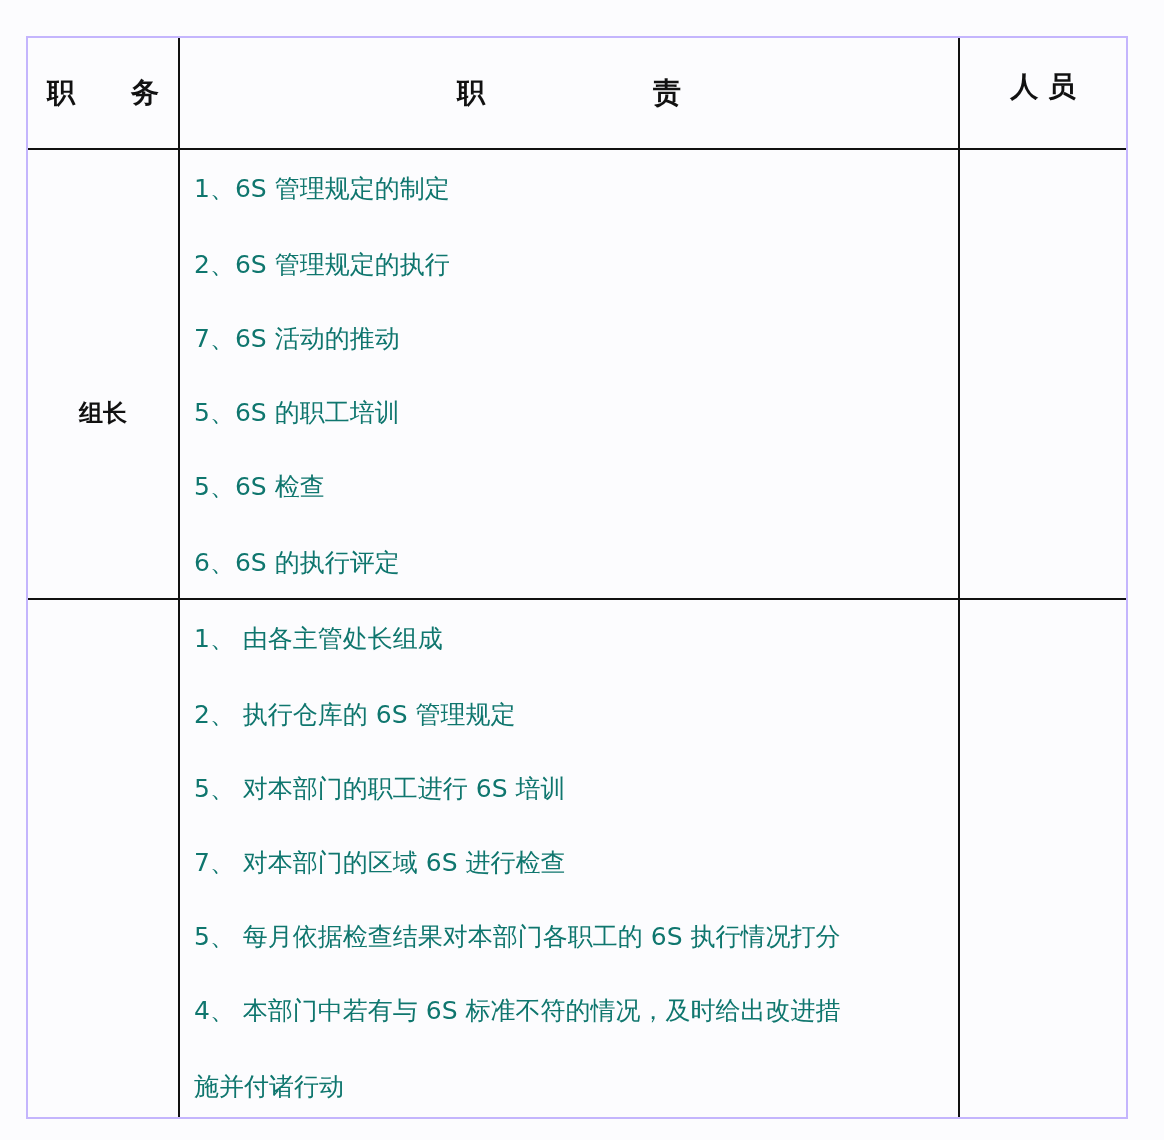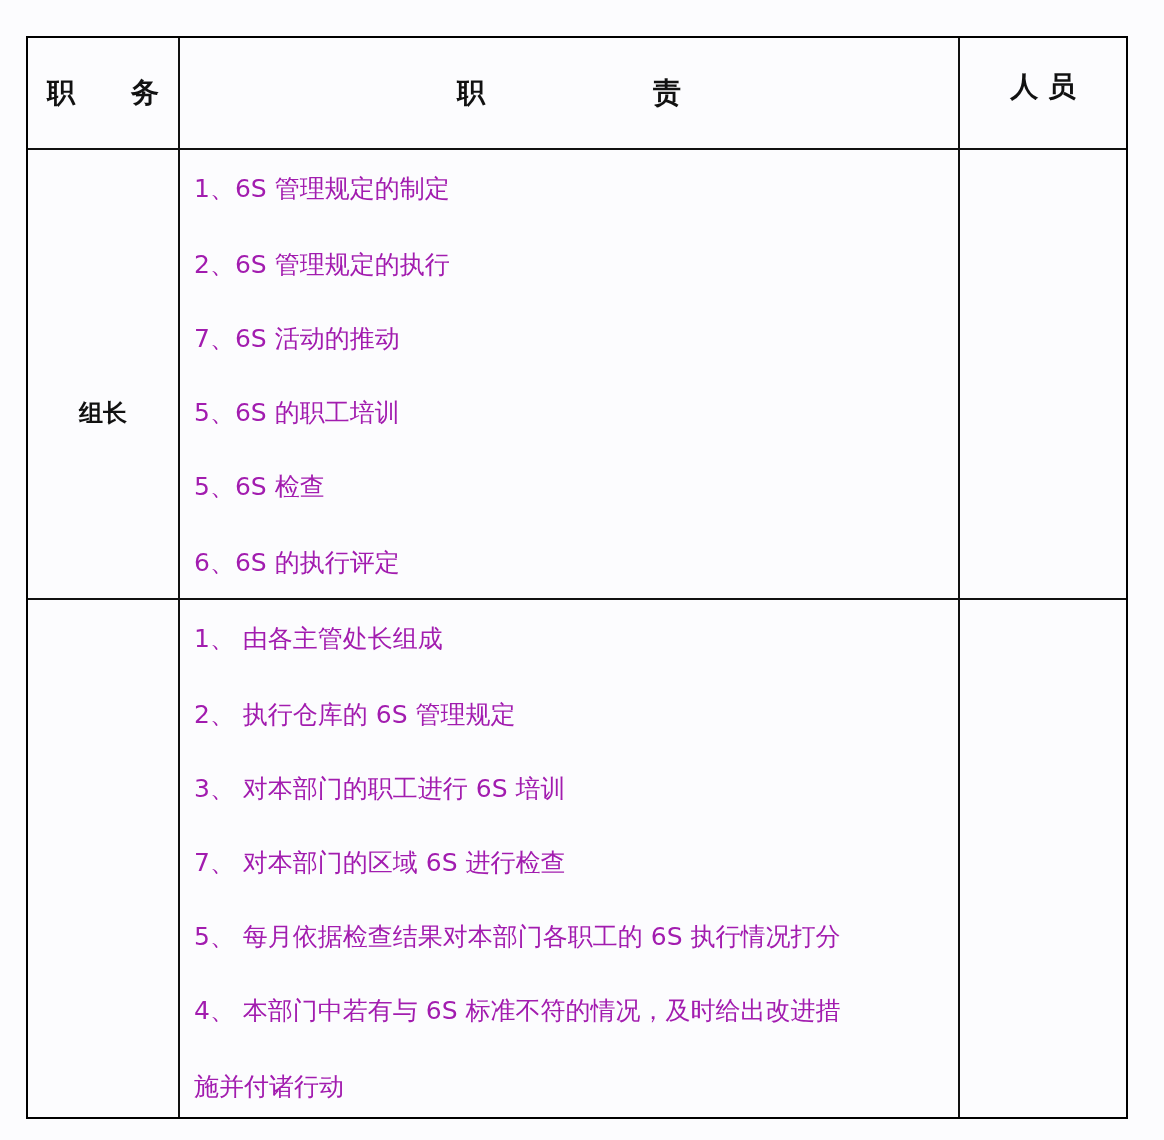--- a/index.html
+++ b/index.html
@@ -6,7 +6,7 @@
   body { width: 1164px; height: 1140px; position: relative; overflow: hidden;
          font-family: "DejaVu Sans", "Liberation Sans", sans-serif; color: #222; }
   .tbl { position: absolute; left: 26px; top: 36px; width: 1102px; height: 1083px;
-         border: 2px solid #000000; box-sizing: border-box; }
+         border: 2px solid #c4b5fd; box-sizing: border-box; }
   .vline { position: absolute; top: 0; bottom: 0; width: 2px; background: #111; }
   .hline { position: absolute; left: 0; right: 0; height: 2px; background: #111; }
   .cell { position: absolute; display: flex; align-items: center; justify-content: center; }

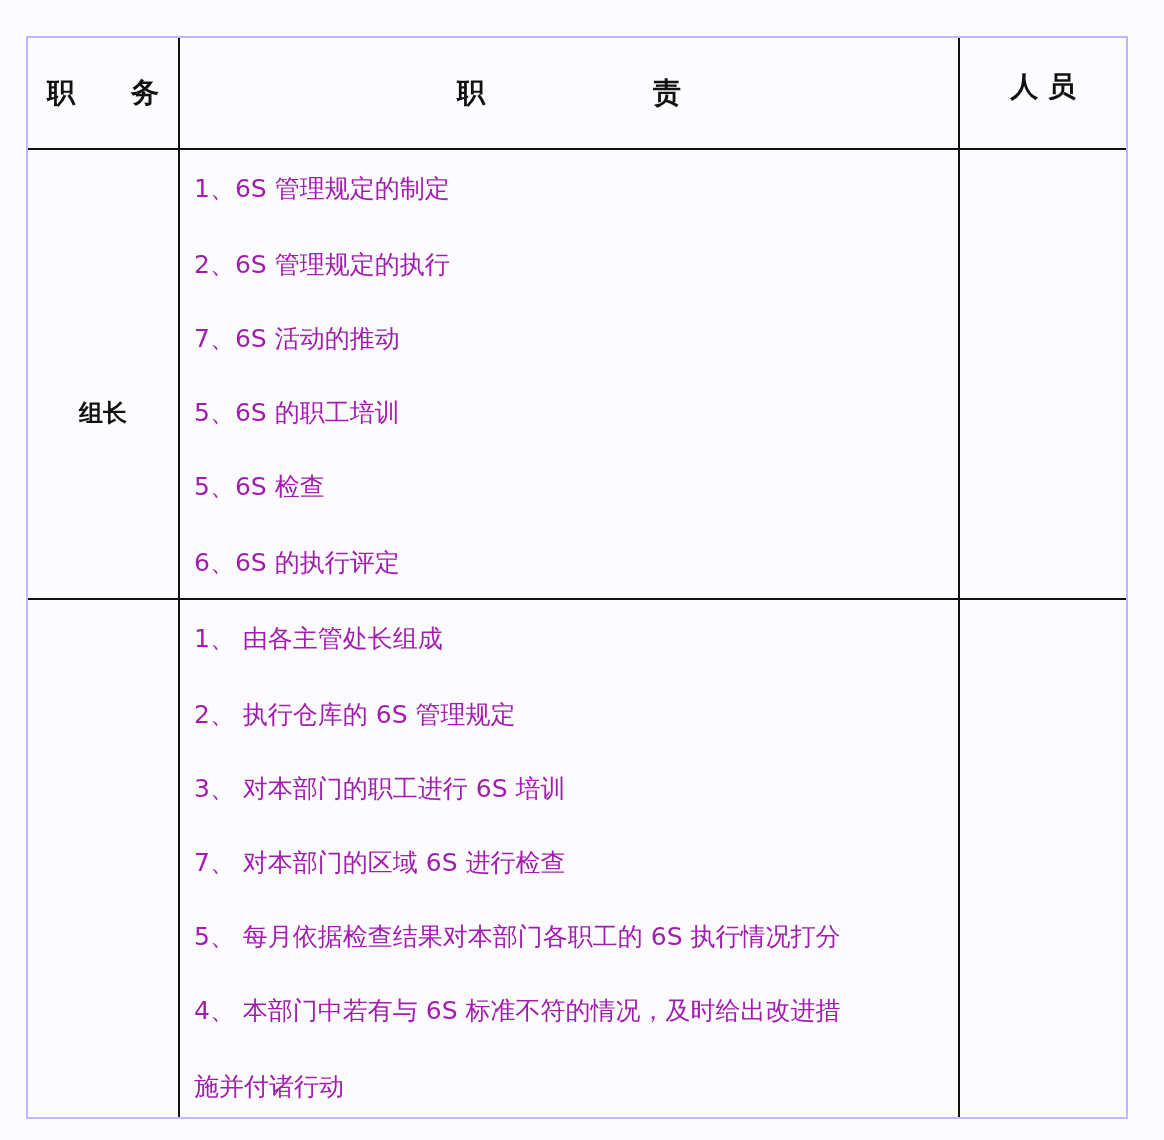--- a/index.html
+++ b/index.html
@@ -13,7 +13,7 @@
   .hdr { font-size: 28px; font-weight: bold; color: #111; }
   .role { font-size: 24px; font-weight: bold; color: #111; }
   .duties { position: absolute; left: 166px; }
-  .duty { position: absolute; left: 0; font-size: 25px; color: #a21caf; white-space: nowrap; }
+  .duty { position: absolute; left: 0; font-size: 25px; color: #0f766e; white-space: nowrap; }
 </style>
 </head>
 <body>

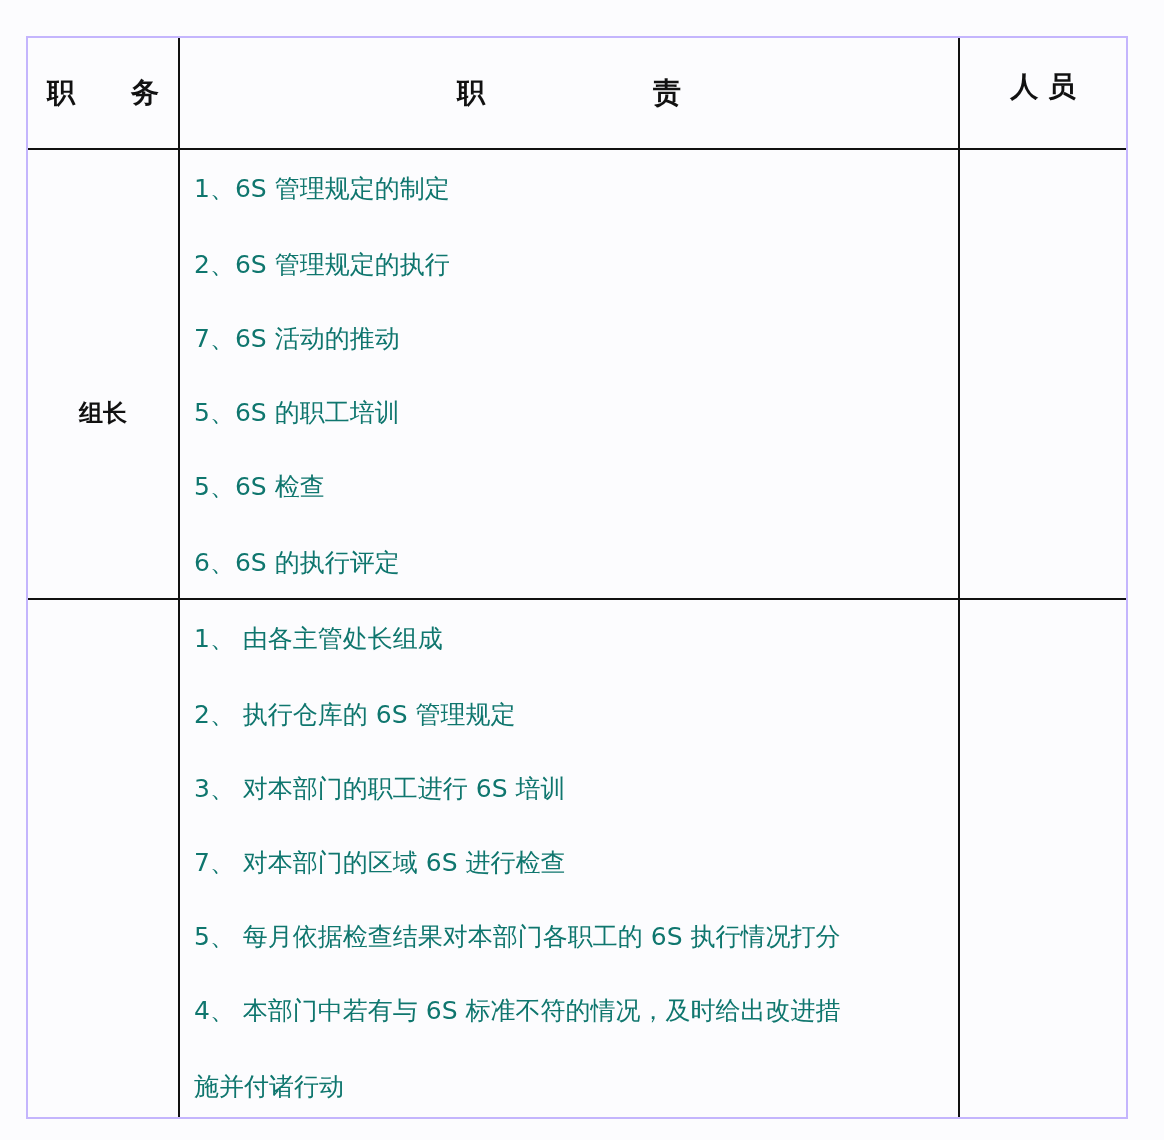--- a/index.html
+++ b/index.html
@@ -43,7 +43,7 @@
   <div class="duties" style="top:562px;">
     <div class="duty" style="top:22px">1、 由各主管处长组成</div>
     <div class="duty" style="top:98px">2、 执行仓库的 6S 管理规定</div>
-    <div class="duty" style="top:172px">3、 对本部门的职工进行 6S 培训</div>
+    <div class="duty" style="top:172px">5、 对本部门的职工进行 6S 培训</div>
     <div class="duty" style="top:246px">7、 对本部门的区域 6S 进行检查</div>
     <div class="duty" style="top:320px">5、 每月依据检查结果对本部门各职工的 6S 执行情况打分</div>
     <div class="duty" style="top:394px">4、 本部门中若有与 6S 标准不符的情况，及时给出改进措</div>

